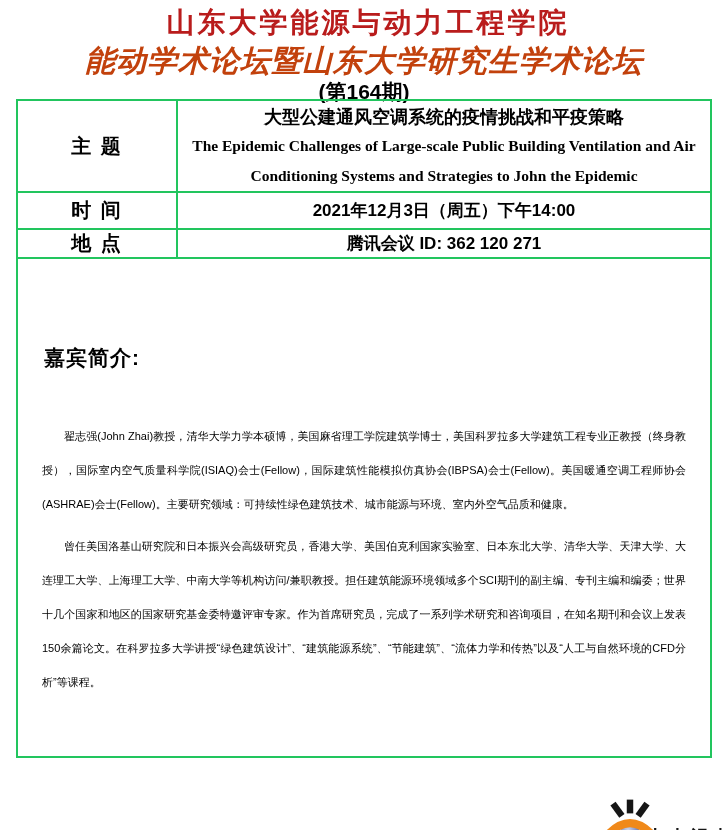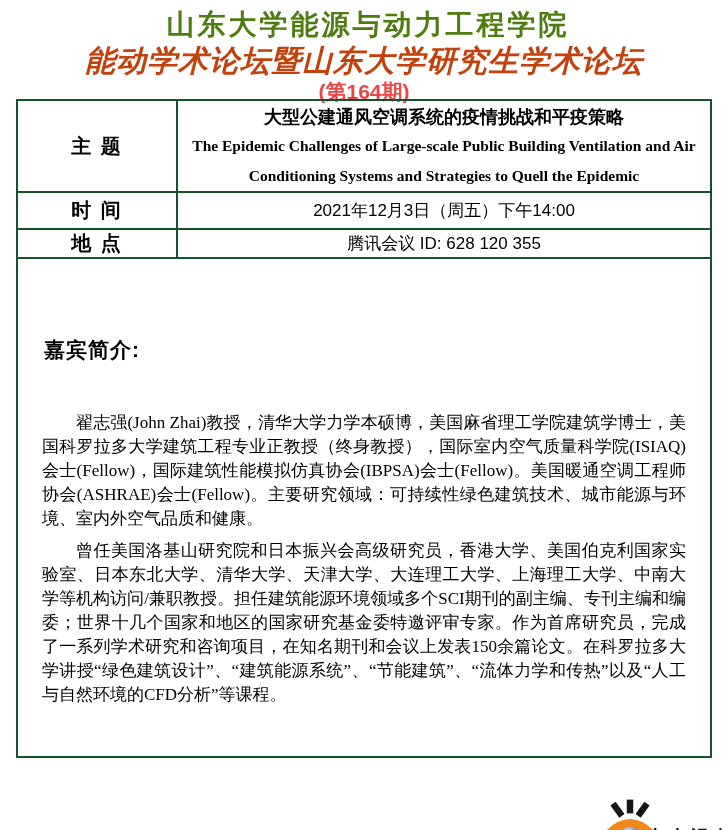--- a/index.html
+++ b/index.html
@@ -18,11 +18,11 @@
   
   .header { text-align: center; padding-top: 8px; }
   .title-org {
-    font-family: Liberation Sans, sans-serif;
+    font-family: Liberation Mono, monospace;
     font-size: 28px;
     font-weight: bold;
     letter-spacing: 3px;
-    color: #4d7c0f;
+    color: #b91c1c;
     line-height: 34px;
     padding-left: 8px;
   }

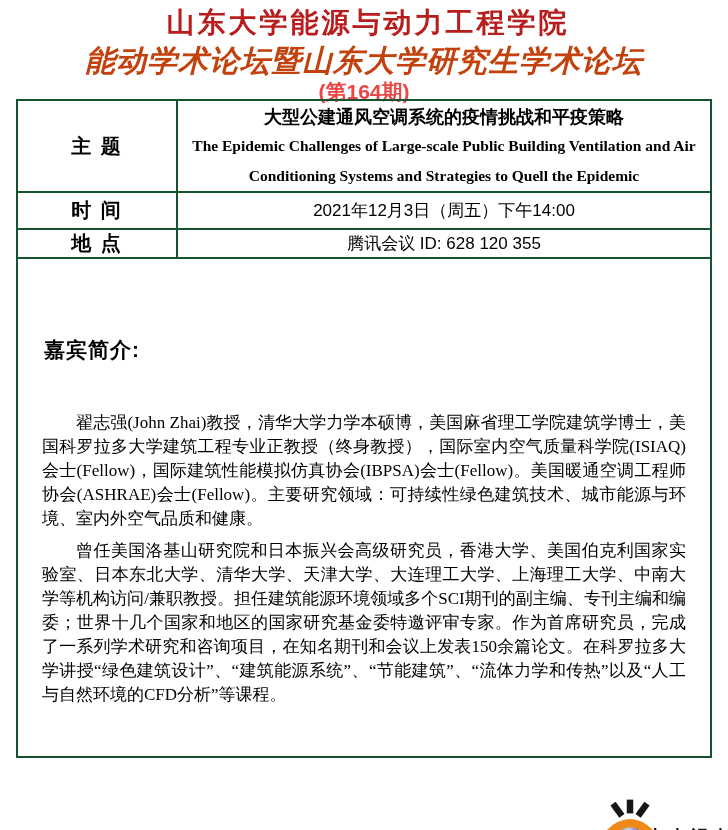--- a/index.html
+++ b/index.html
@@ -39,7 +39,7 @@
   .title-issue {
     font-size: 21px;
     font-weight: bold;
-    color: #ef4444;
+    color: #000000;
     line-height: 26px;
     margin-top: 2px;
   }

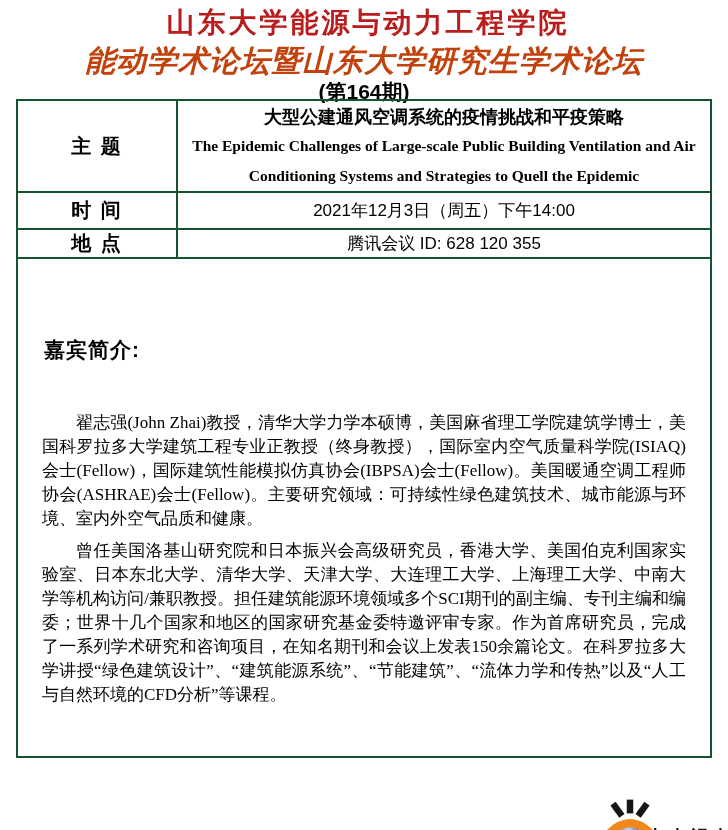--- a/index.html
+++ b/index.html
@@ -54,7 +54,7 @@
     table-layout: fixed;
   }
   table.info td {
-    border: 2px solid #14532d;
+    border: 2px solid #22c55e;
     vertical-align: middle;
   }
   td.cell-label {

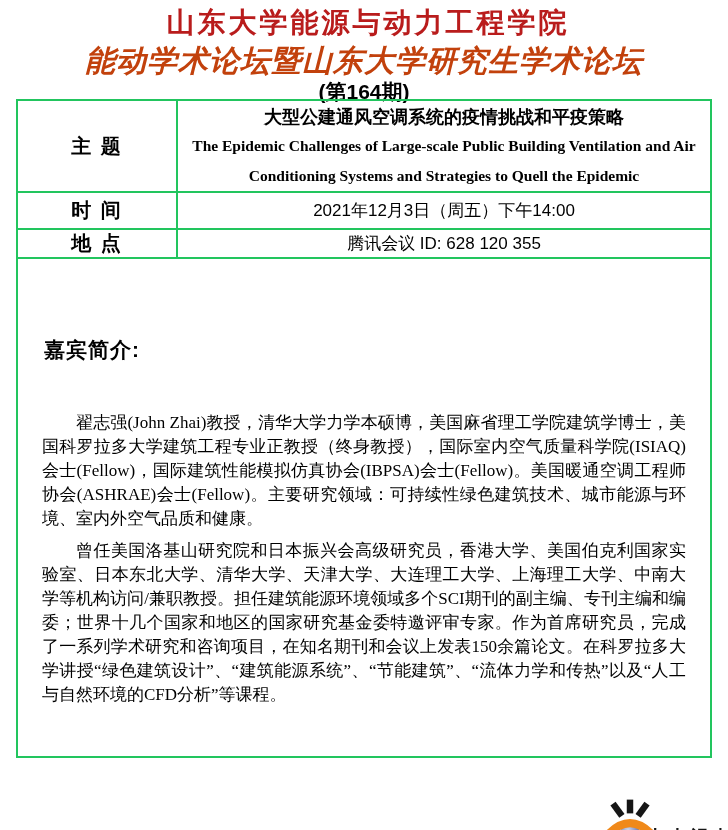--- a/index.html
+++ b/index.html
@@ -156,7 +156,7 @@
       <td class="cell-value">
         <div class="topic-zh">大型公建通风空调系统的疫情挑战和平疫策略</div>
         <div class="topic-en">The Epidemic Challenges of Large-scale Public Building Ventilation and Air</div>
-        <div class="topic-en">Conditioning Systems and Strategies to Quell the Epidemic</div>
+        <div class="topic-en">Conditioning Systems and Strategies to John the Epidemic</div>
       </td>
     </tr>
     <tr style="height:37px;">

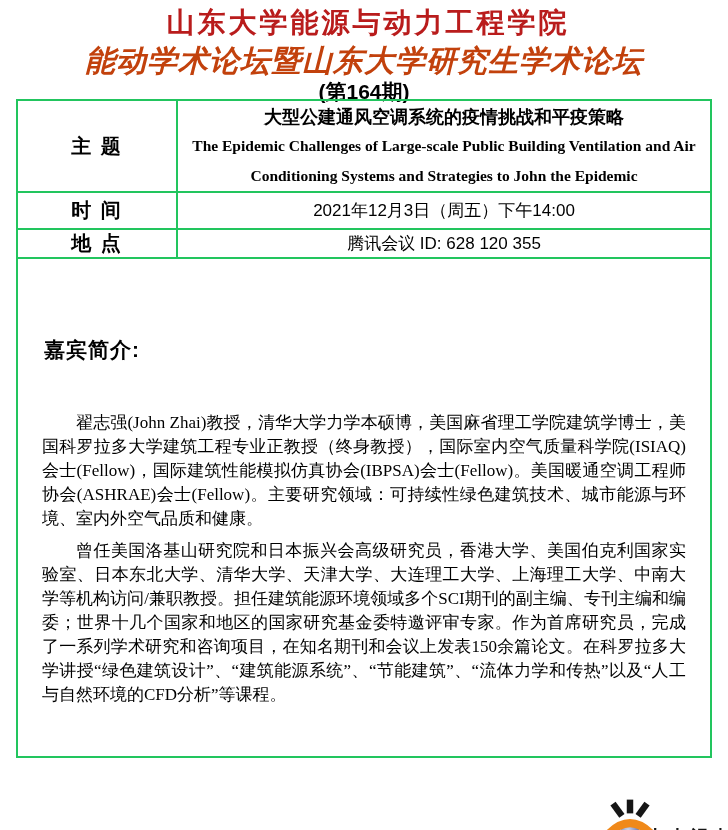--- a/index.html
+++ b/index.html
@@ -80,7 +80,7 @@
     font-size: 14.5px;
     line-height: 22px;
   }
-  .row-plain { font-weight: normal; font-size: 17px; }
+  .row-plain { font-weight: bold; font-size: 17px; }
 
   
   td.bio-cell {

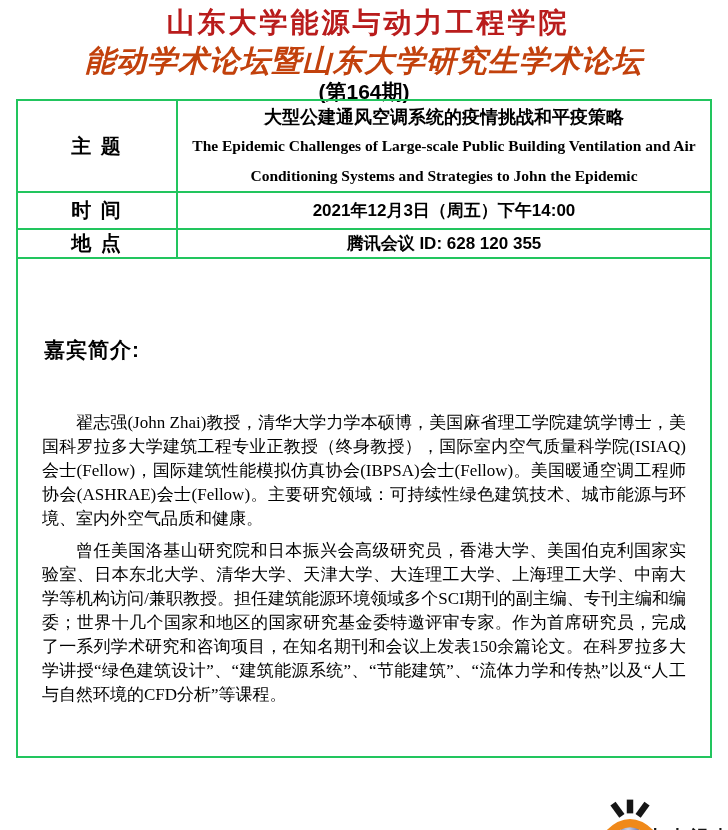--- a/index.html
+++ b/index.html
@@ -165,7 +165,7 @@
     </tr>
     <tr style="height:24px;">
       <td class="cell-label">地 点</td>
-      <td class="cell-value row-plain">腾讯会议 ID: 628 120 355</td>
+      <td class="cell-value row-plain">腾讯会议 ID: 362 120 271</td>
     </tr>
     <tr>
       <td class="bio-cell" colspan="2">

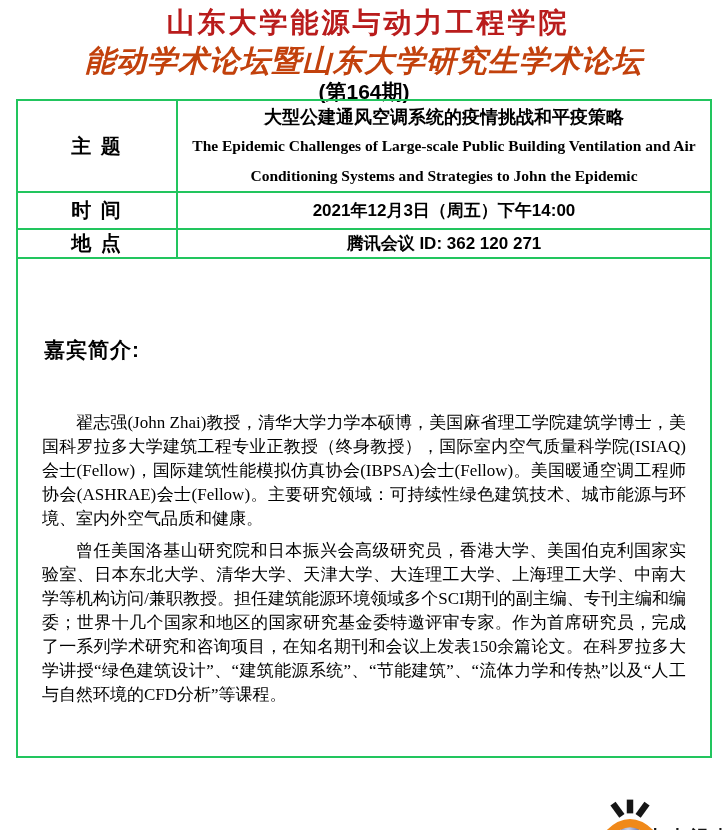--- a/index.html
+++ b/index.html
@@ -96,11 +96,10 @@
     margin-left: 2px;
   }
   .bio-p {
-    font-size: 17px;
-    line-height: 24px;
+    font-size: 11px;
+    line-height: 34px;
     text-align: justify;
     text-indent: 2em;
-    font-family: Liberation Serif, serif;
   }
   .bio-p.first { margin-top: 46px; }
   .bio-p + .bio-p { margin-top: 8px; }

